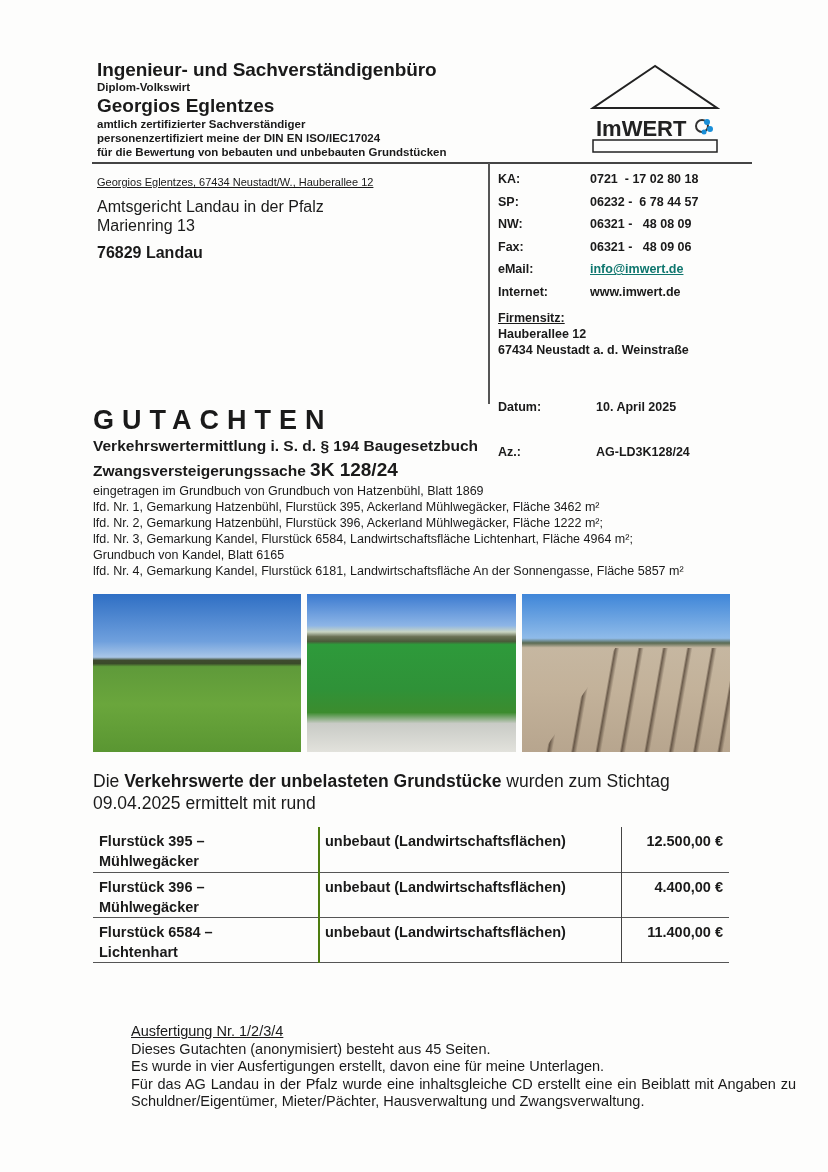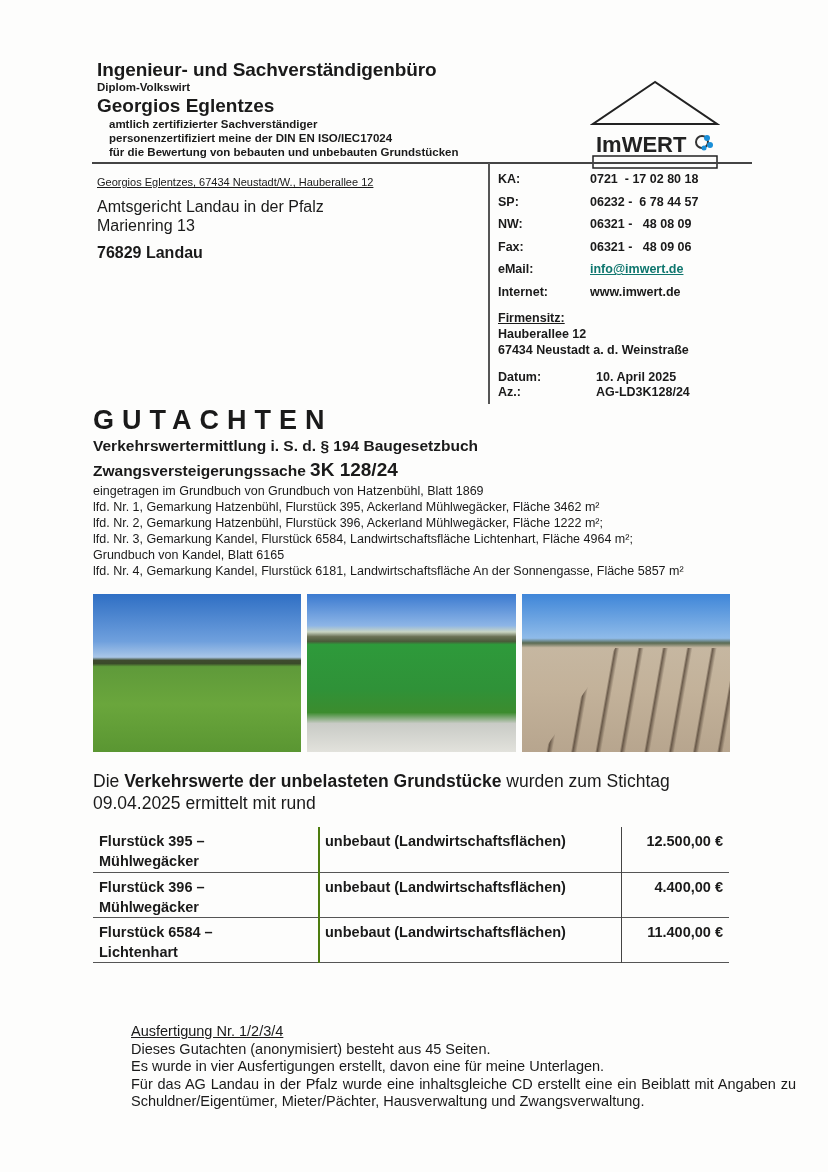--- a/index.html
+++ b/index.html
@@ -11,7 +11,7 @@
   .firm-title { left: 97px; top: 59px; font-size: 19px; font-weight: bold; letter-spacing: -0.1px; }
   .firm-sub { left: 97px; top: 81px; font-size: 11.5px; font-weight: bold; }
   .firm-name { left: 97px; top: 95px; font-size: 19px; font-weight: bold; }
-  .firm-line { font-size: 11.5px; font-weight: bold; left: 97px; white-space: nowrap; margin-left: 12px; }
+  .firm-line { font-size: 11.5px; font-weight: bold; left: 97px; white-space: nowrap; }
 
   
   .logo { left: 590px; top: 80px; width: 130px; height: 92px; }

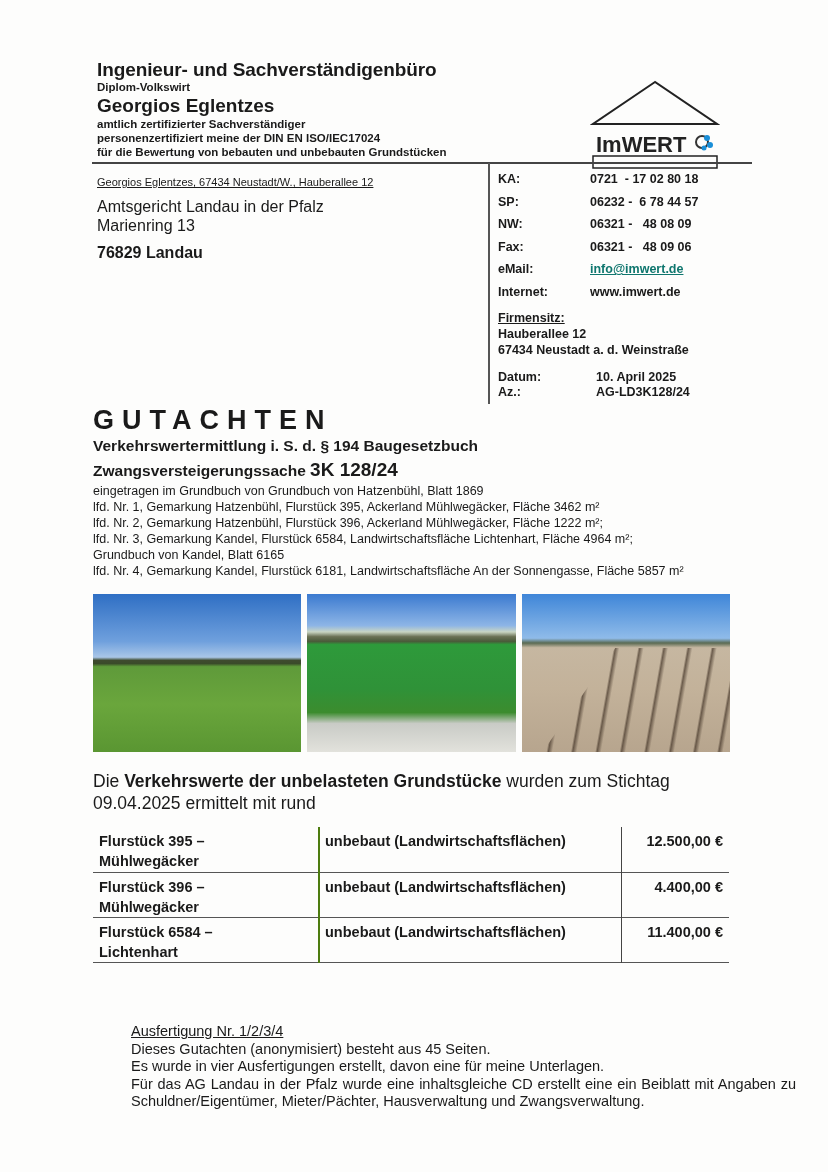--- a/index.html
+++ b/index.html
@@ -14,7 +14,7 @@
   .firm-line { font-size: 11.5px; font-weight: bold; left: 97px; white-space: nowrap; }
 
   
-  .logo { left: 590px; top: 80px; width: 130px; height: 92px; }
+  .logo { left: 590px; top: 64px; width: 130px; height: 92px; }
 
   
   .hr-top { left: 92px; top: 162px; width: 660px; height: 1.5px; background: #444; }

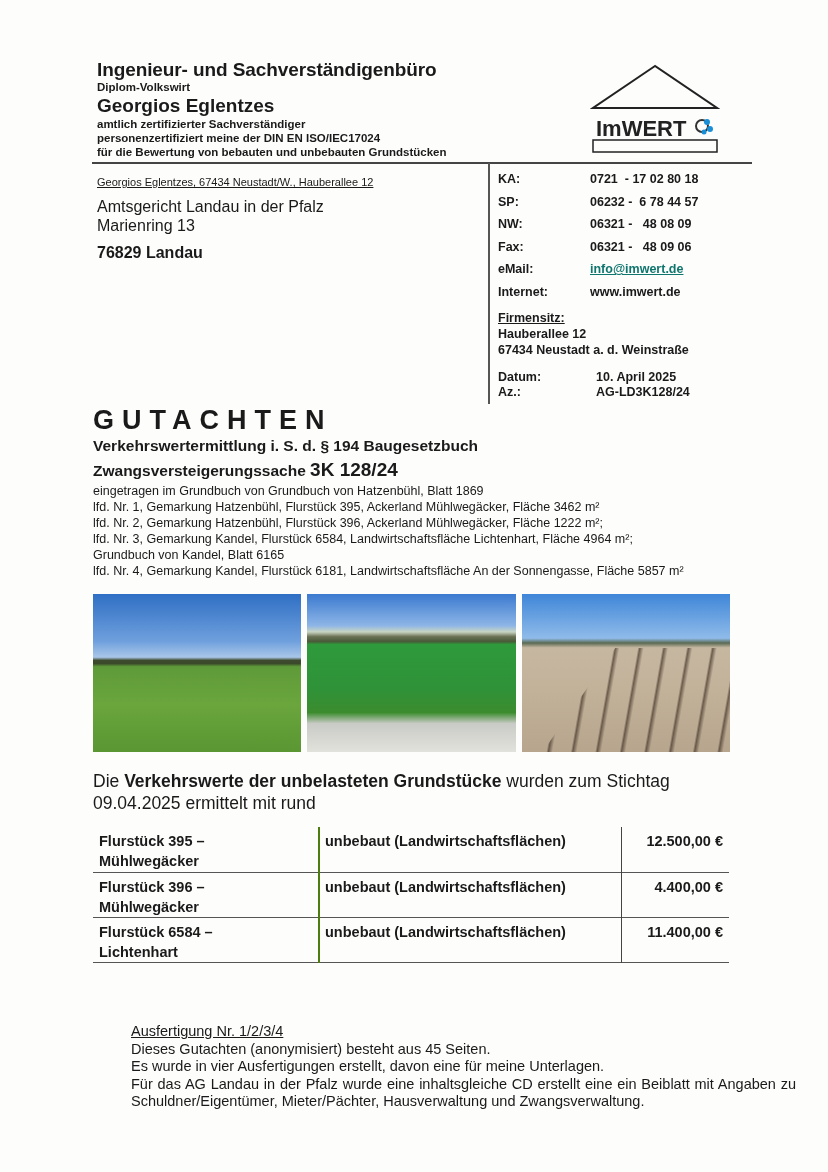--- a/index.html
+++ b/index.html
@@ -32,7 +32,7 @@
   .seat { left: 498px; top: 310px; font-size: 12.5px; font-weight: bold; line-height: 16px; }
   .seat .ttl { text-decoration: underline; }
   .dates { left: 498px; top: 370px; font-size: 12.5px; font-weight: bold; line-height: 15px; }
-  .dates .row { display: flex; }
+  .dates .row { display: flex; margin-top: 30px; }
   .dates .lbl { width: 98px; }
 
   

